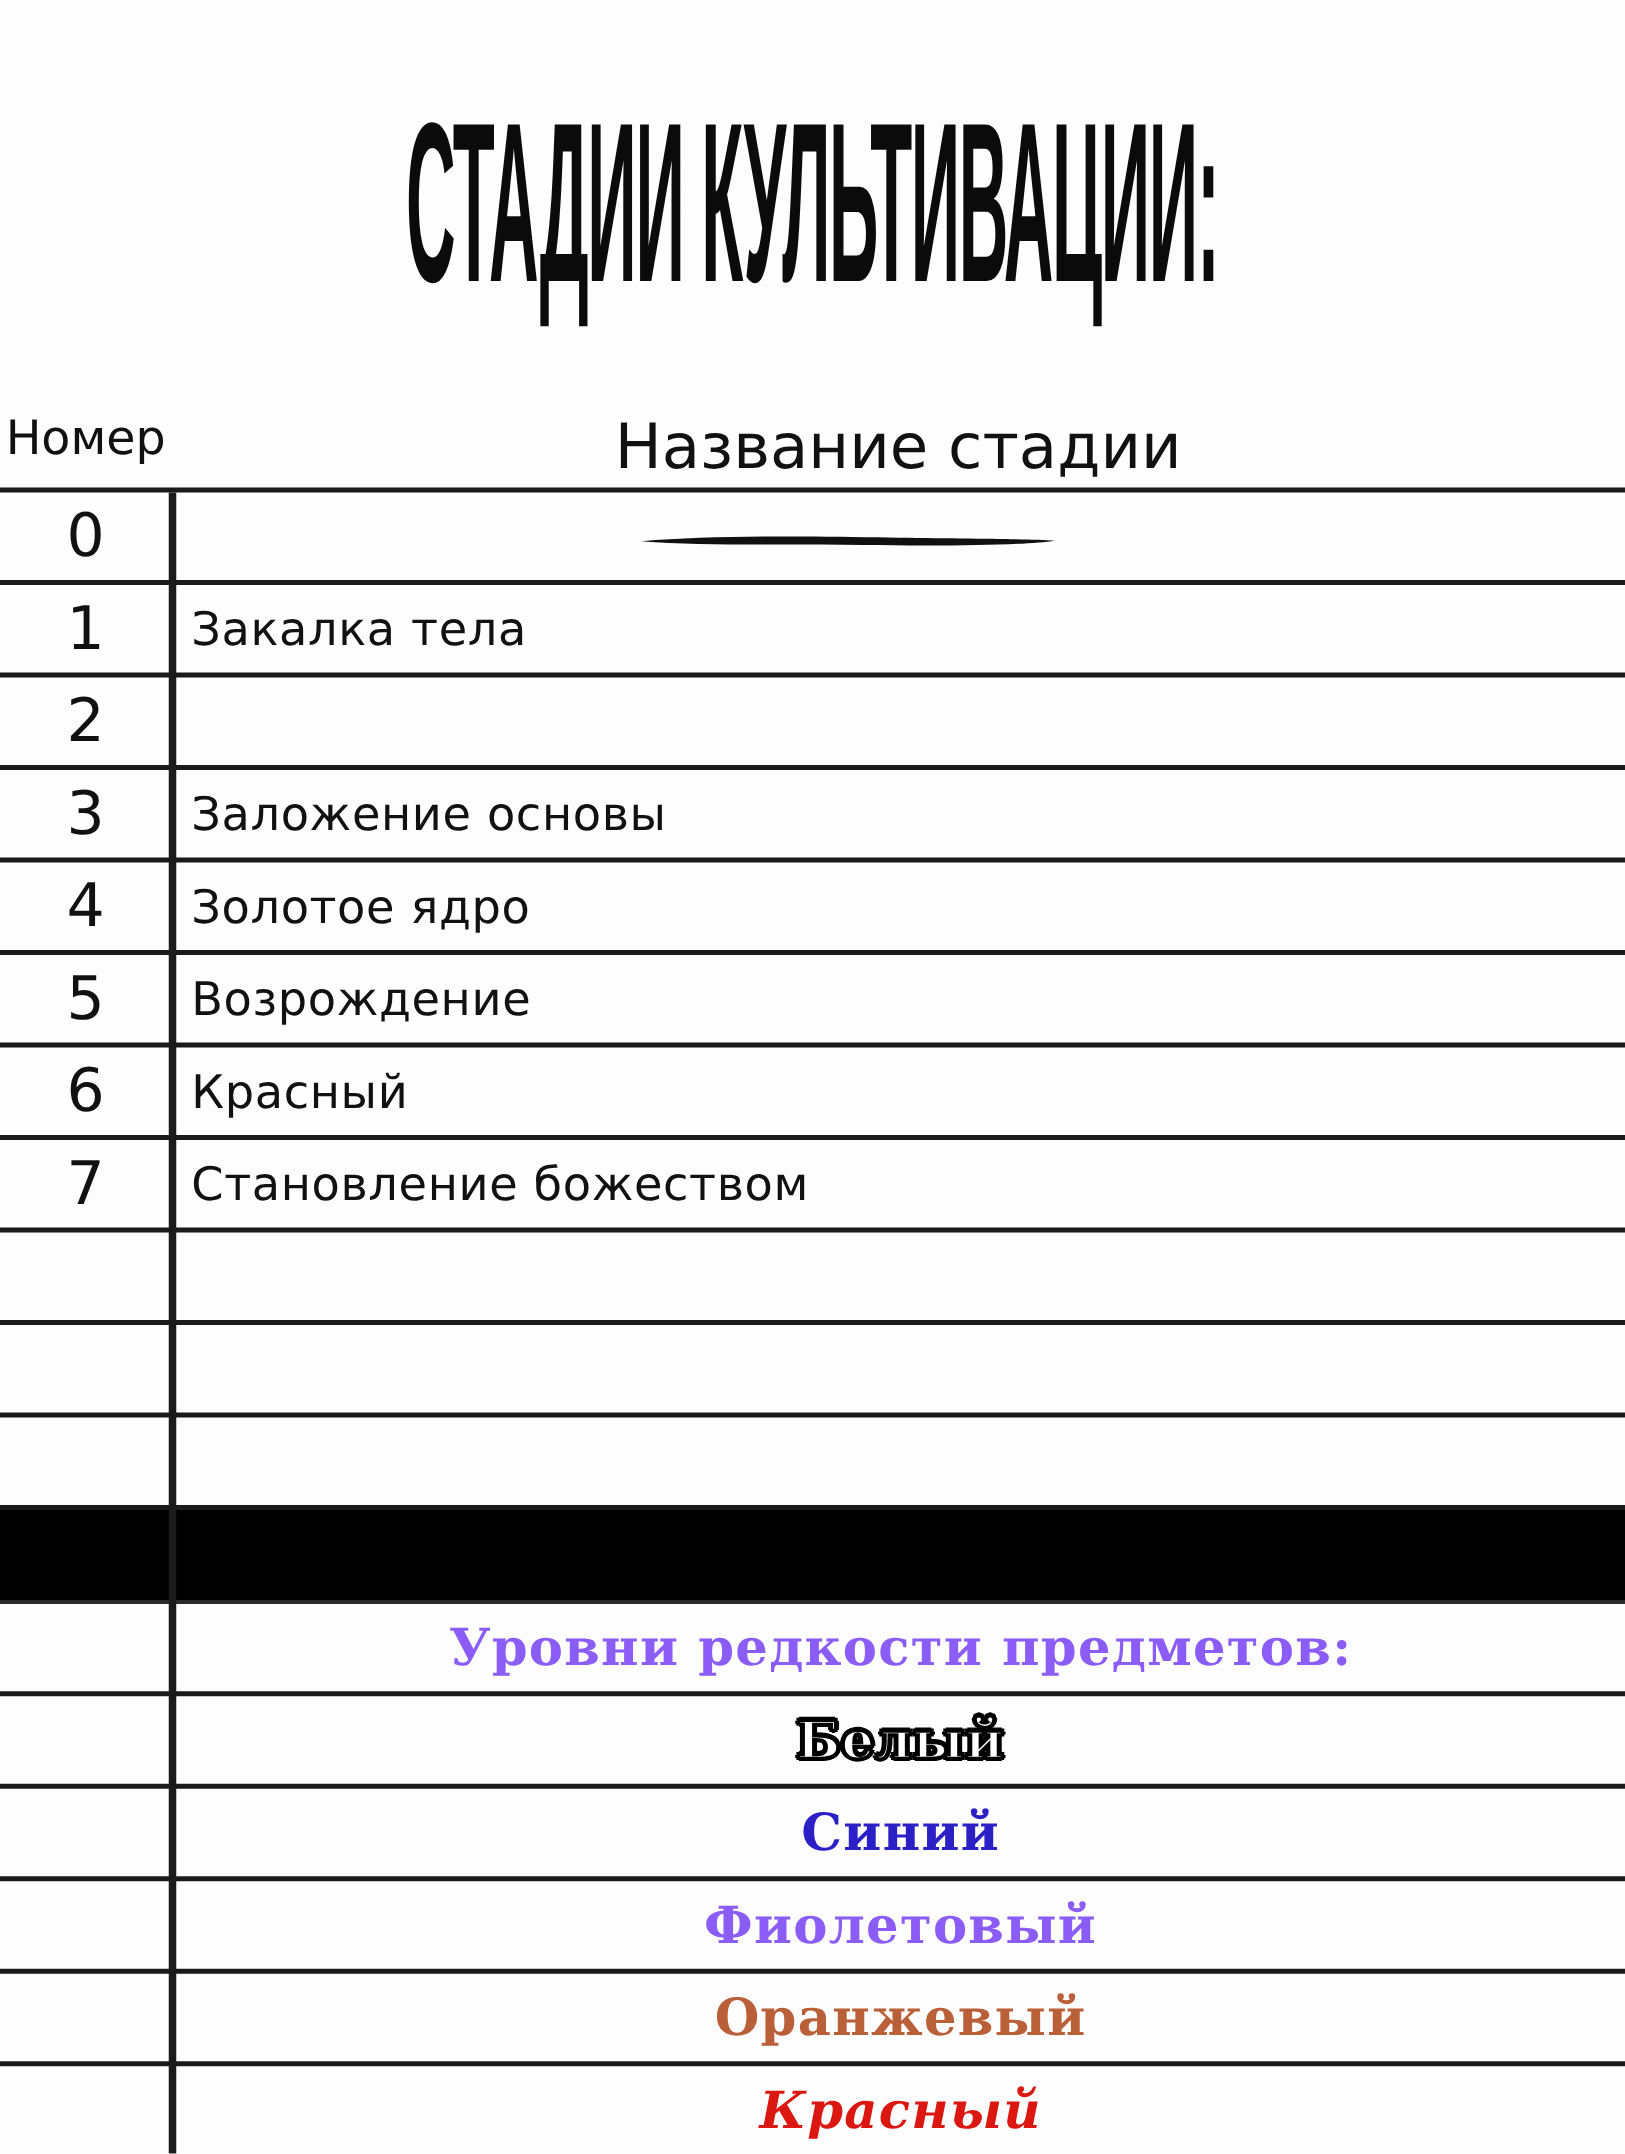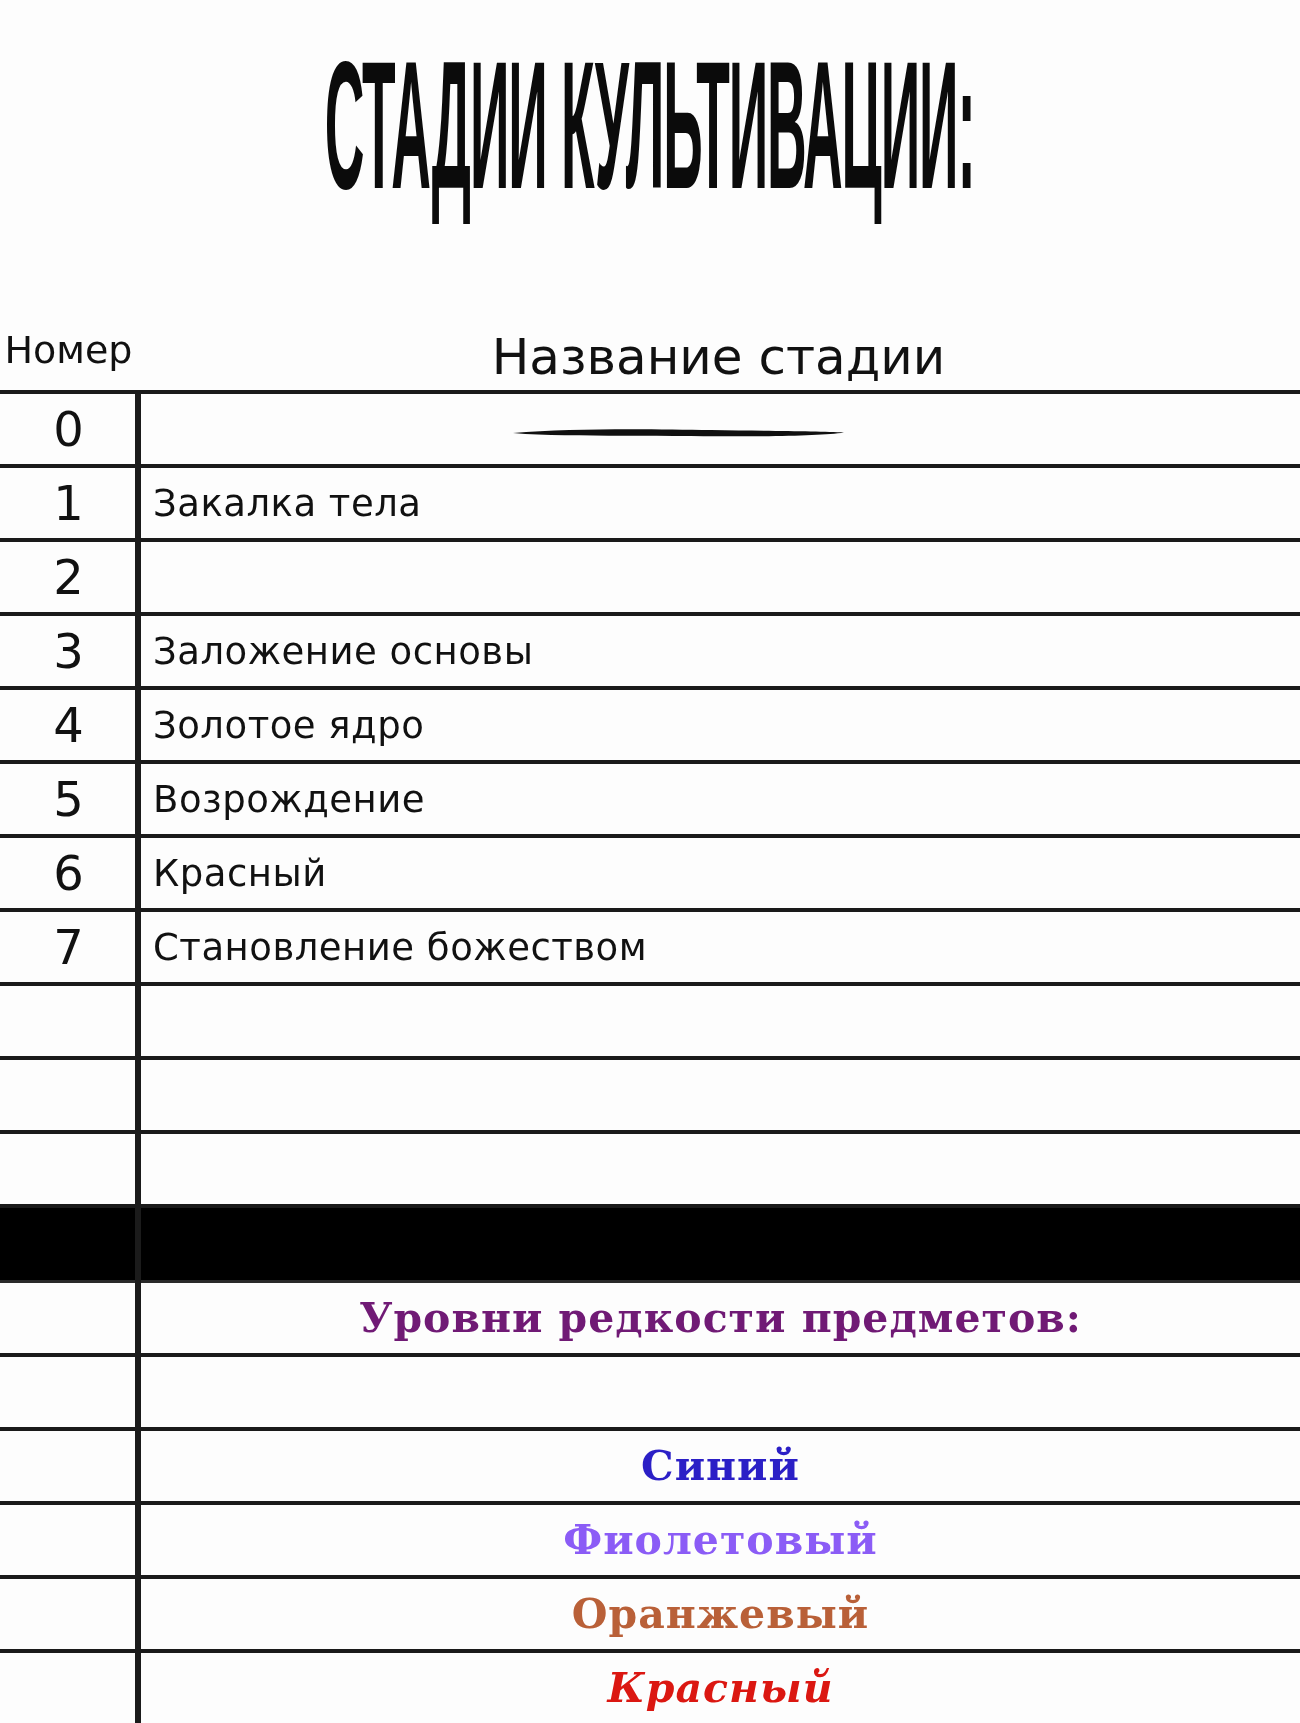--- a/index.html
+++ b/index.html
@@ -15,7 +15,7 @@
   
   .title-wrap{
     position:absolute;top:92px;left:0;right:0;height:142px;
-    display:flex;justify-content:center;
+    display:flex;justify-content:center;align-items:center;
     pointer-events:none;
   }
   .title-text{

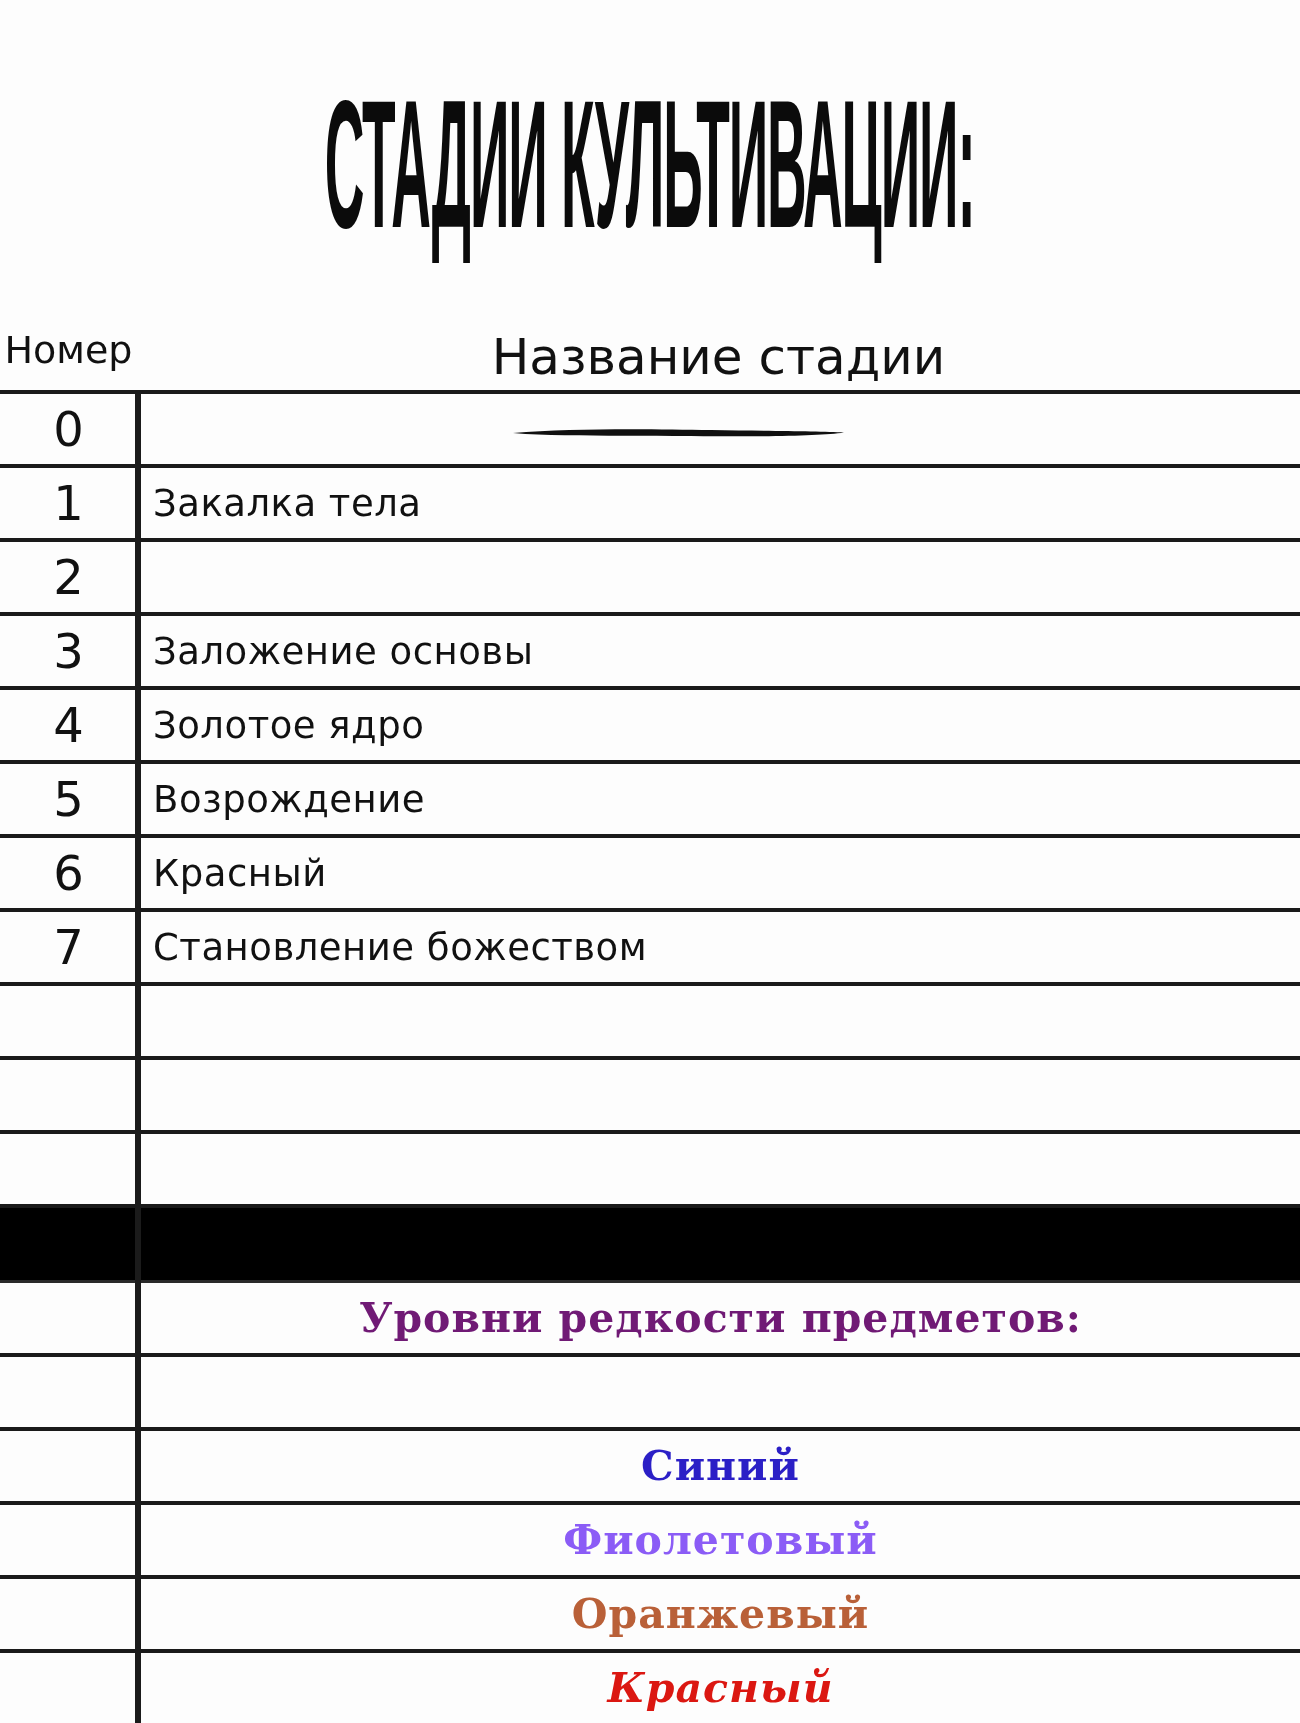--- a/index.html
+++ b/index.html
@@ -98,7 +98,7 @@
     font-weight:700;
     font-size:41px;
   }
-  .rarity-heading{letter-spacing:1px;color:#701a75;}
+  .rarity-heading{letter-spacing:1px;color:#8b5cf6;}
   .rarity-label{letter-spacing:1px;}
   .outlined{
     color:#ffffff;

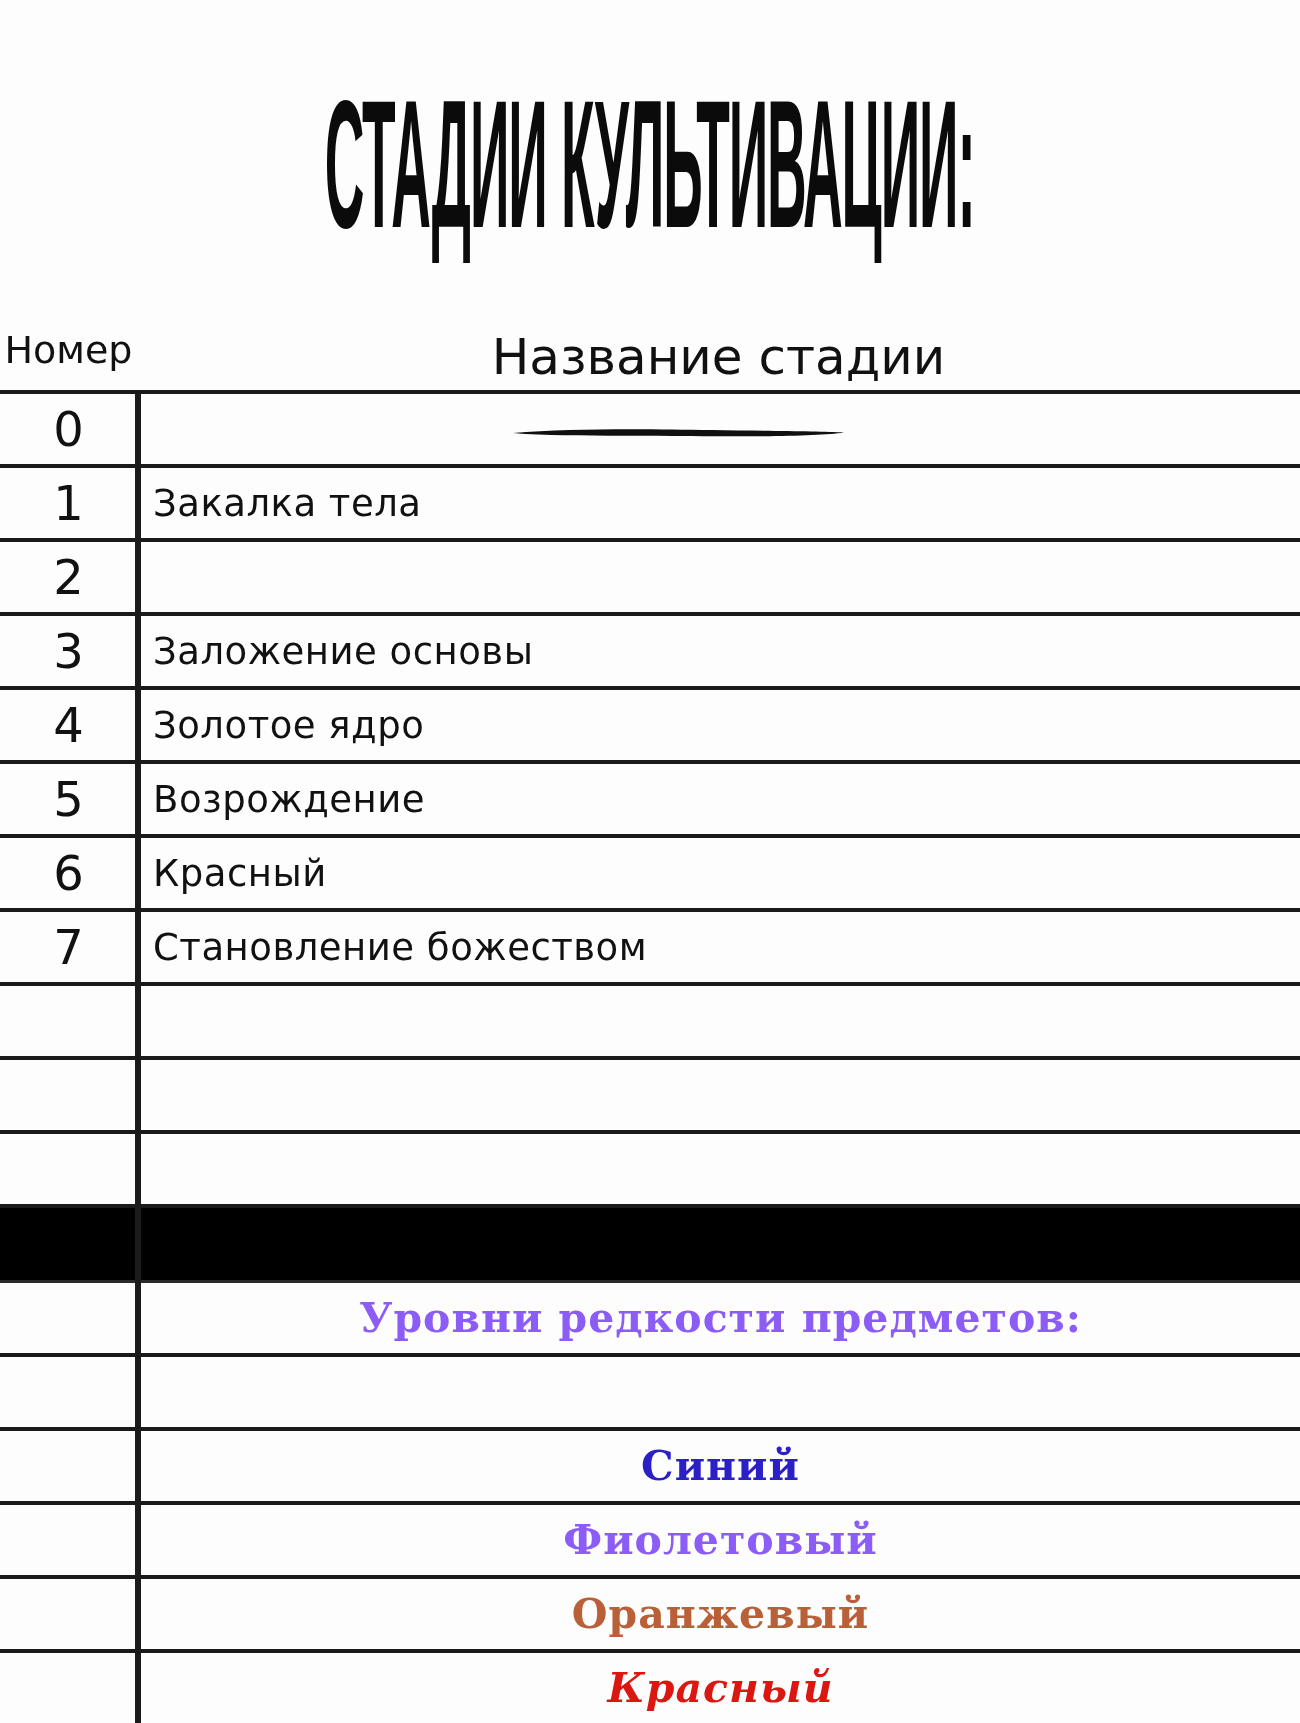--- a/index.html
+++ b/index.html
@@ -185,6 +185,9 @@
     <div id="rarity-rows">
         <div class="rarity-row">
           <div class="rar-spacer"></div>
+          <div class="rcontent">
+            <span class="rarity-label outlined" style="color: rgb(255, 255, 255);">Белый</span>
+          </div>
         </div>
         <div class="rarity-row">
           <div class="rar-spacer"></div>

